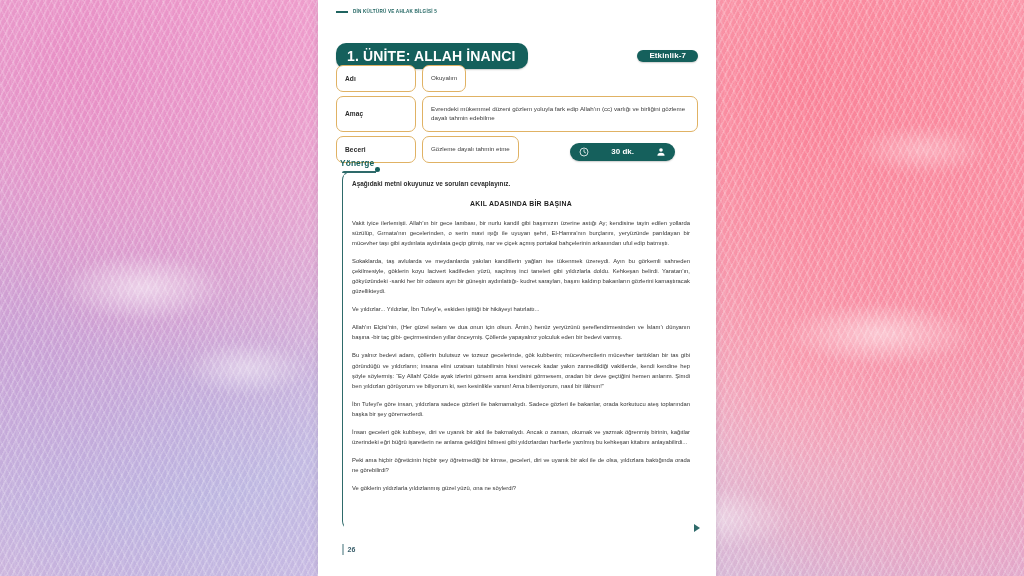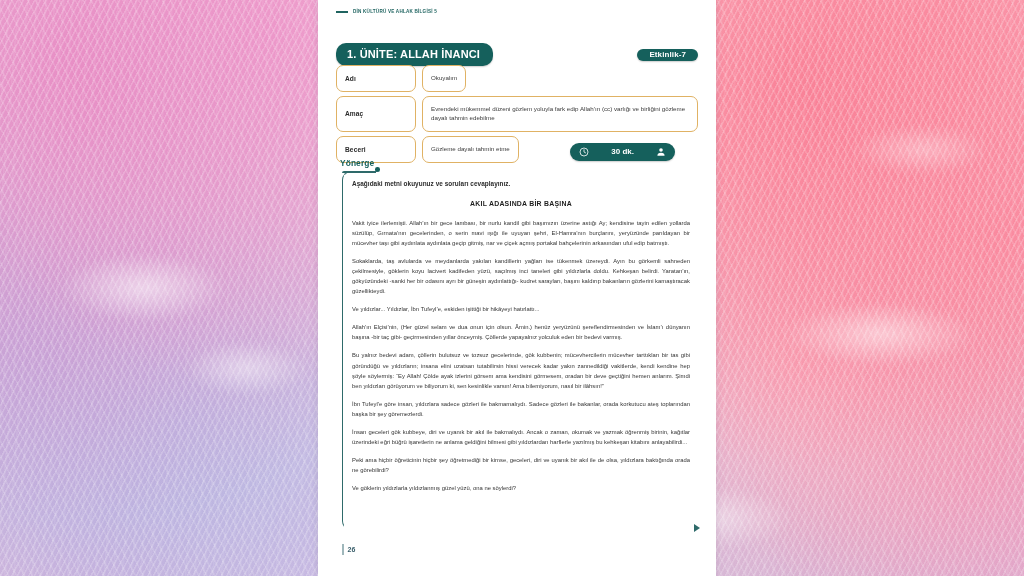--- a/index.html
+++ b/index.html
@@ -107,7 +107,7 @@
     white-space: nowrap;
     box-shadow: 0 1px 1.6px rgba(0,0,0,0.2);
   }
-  .pill-unit { font-size: 11px; padding: 6px 13px 6px 11px; letter-spacing: .15px; }
+  .pill-unit { font-size: 14px; padding: 6px 13px 6px 11px; letter-spacing: .15px; }
   .pill-activity { font-size: 8px; padding: 2px 12px; letter-spacing: .1px; }
 
   

